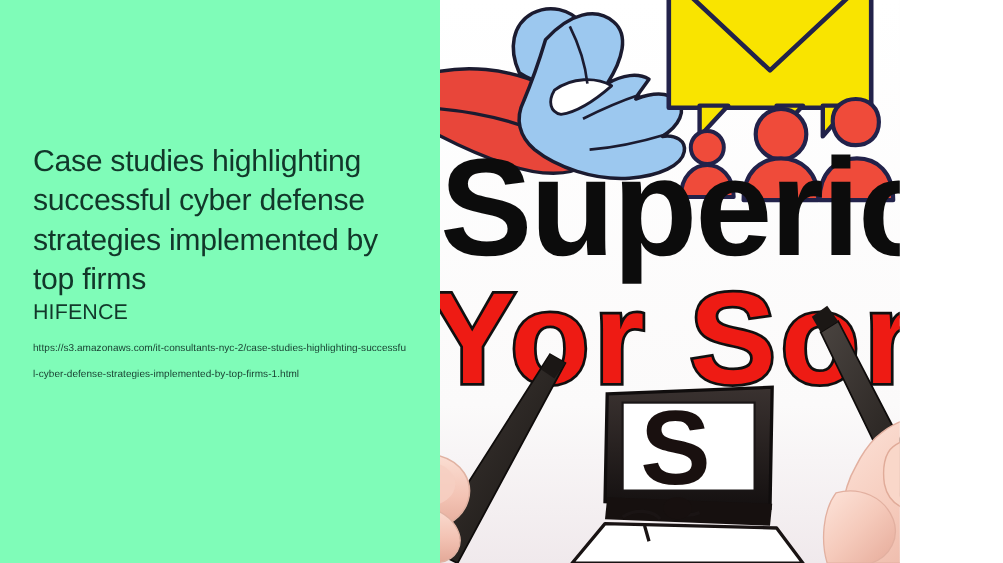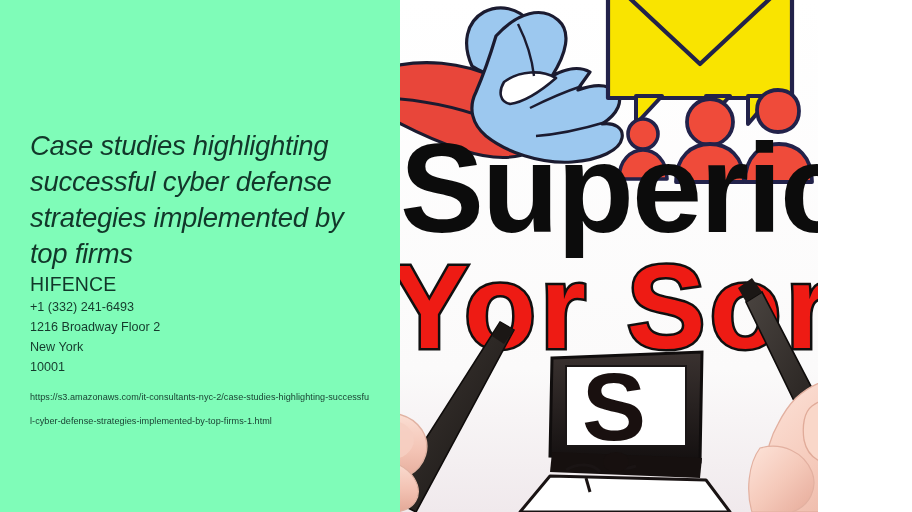--- a/index.html
+++ b/index.html
@@ -47,7 +47,6 @@
     letter-spacing: -0.3px;
     word-spacing: 0px;
     max-width: 345px;
-    font-style: italic;
   }
   #brand-name {
     font-size: 19.5px;

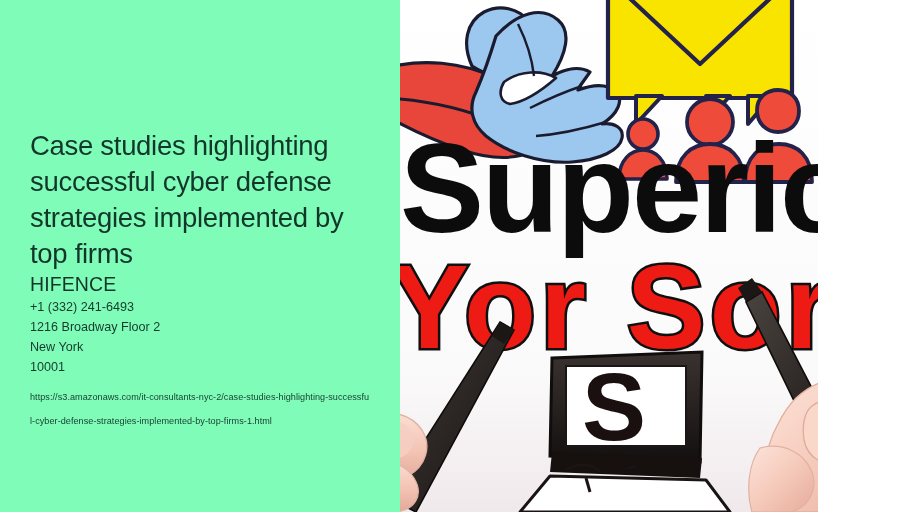--- a/index.html
+++ b/index.html
@@ -105,12 +105,6 @@
 
       <div id="brand-name">HIFENCE</div>
 
-      <div id="contact-block">
-        <div class="contact-line">+1 (332) 241-6493</div>
-        <div class="contact-line">1216 Broadway Floor 2</div>
-        <div class="contact-line">New York</div>
-        <div class="contact-line">10001</div>
-      </div>
 
       <div id="source-url">https://s3.amazonaws.com/it-consultants-nyc-2/case-studies-highlighting-successful-cyber-defense-strategies-implemented-by-top-firms-1.html</div>
 

